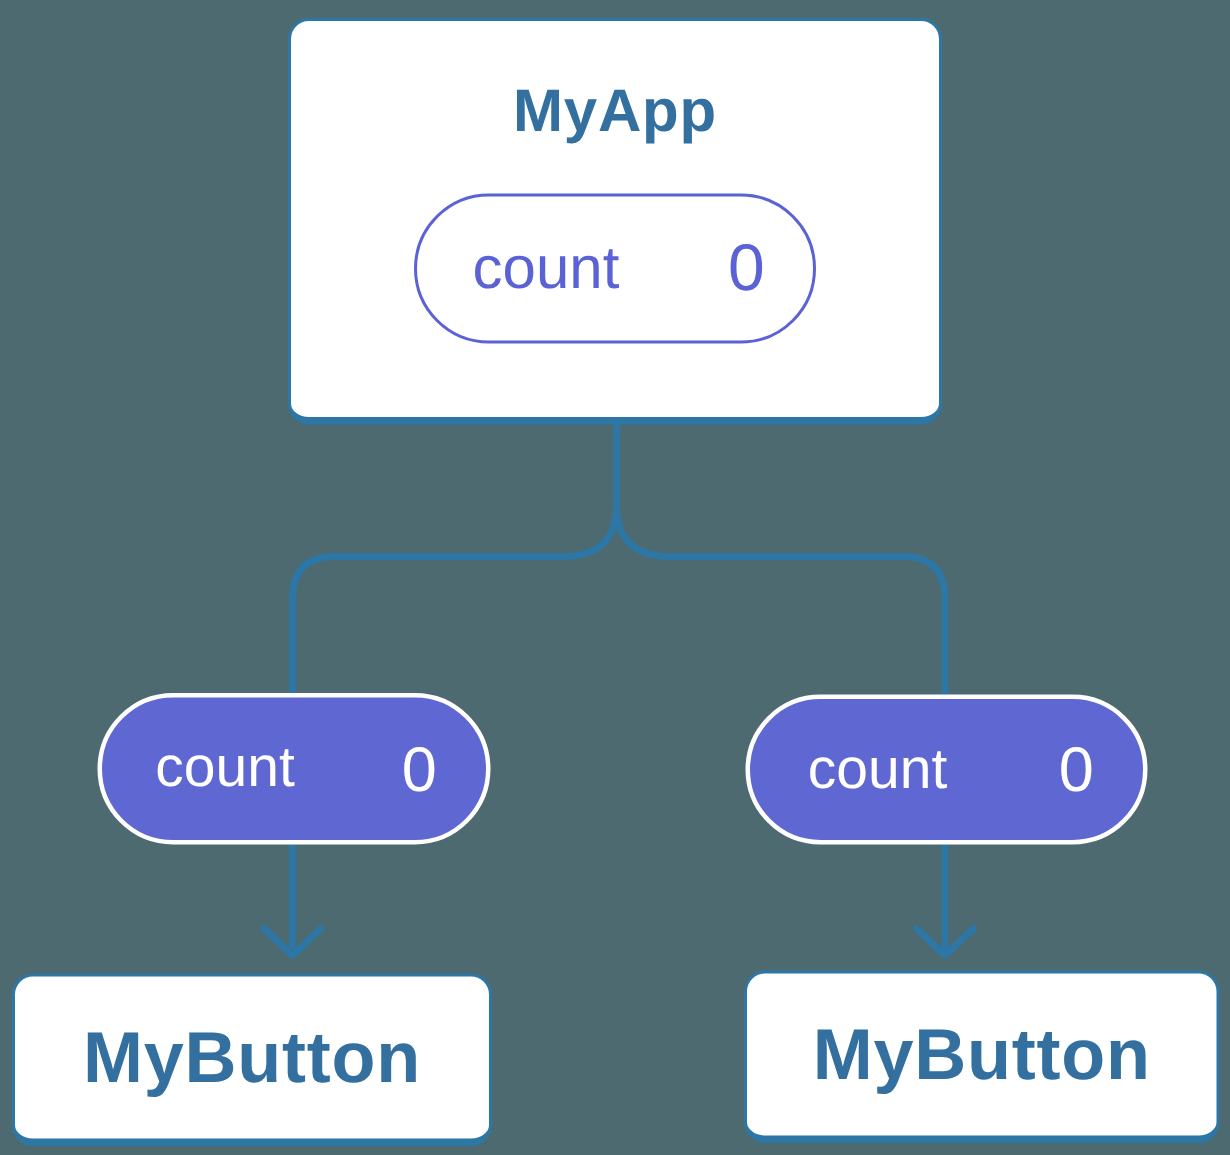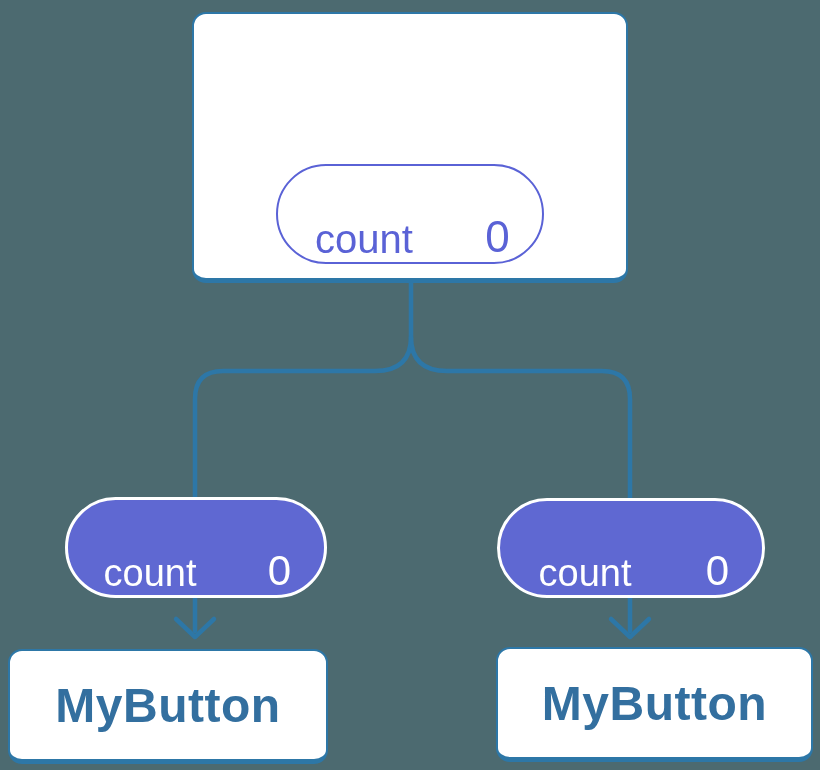--- a/index.html
+++ b/index.html
@@ -93,6 +93,7 @@
   </svg>
 
   <div class="node-card root-card">
+    <div class="node-title">MyApp</div>
     <div class="pill pill-root">
       <div class="pill-seg seg-name">
         <span class="pill-name">count</span>

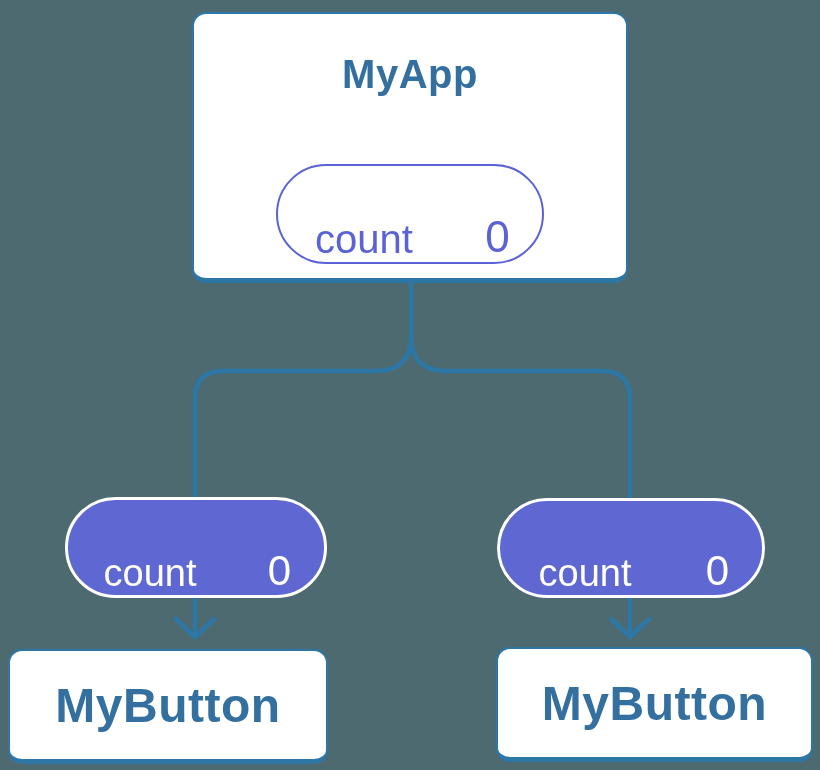--- a/index.html
+++ b/index.html
@@ -46,11 +46,10 @@
   }
   .pill {
     position: absolute;
-    display: flex; align-items: flex-end;
+    display: flex; align-items: center;
     box-sizing: border-box;
     border-radius: 52px;
     overflow: hidden;
-    margin-top: 35px;
   }
   .pill-root {
     left: 50%; top: 115px; transform: translateX(-50%);

